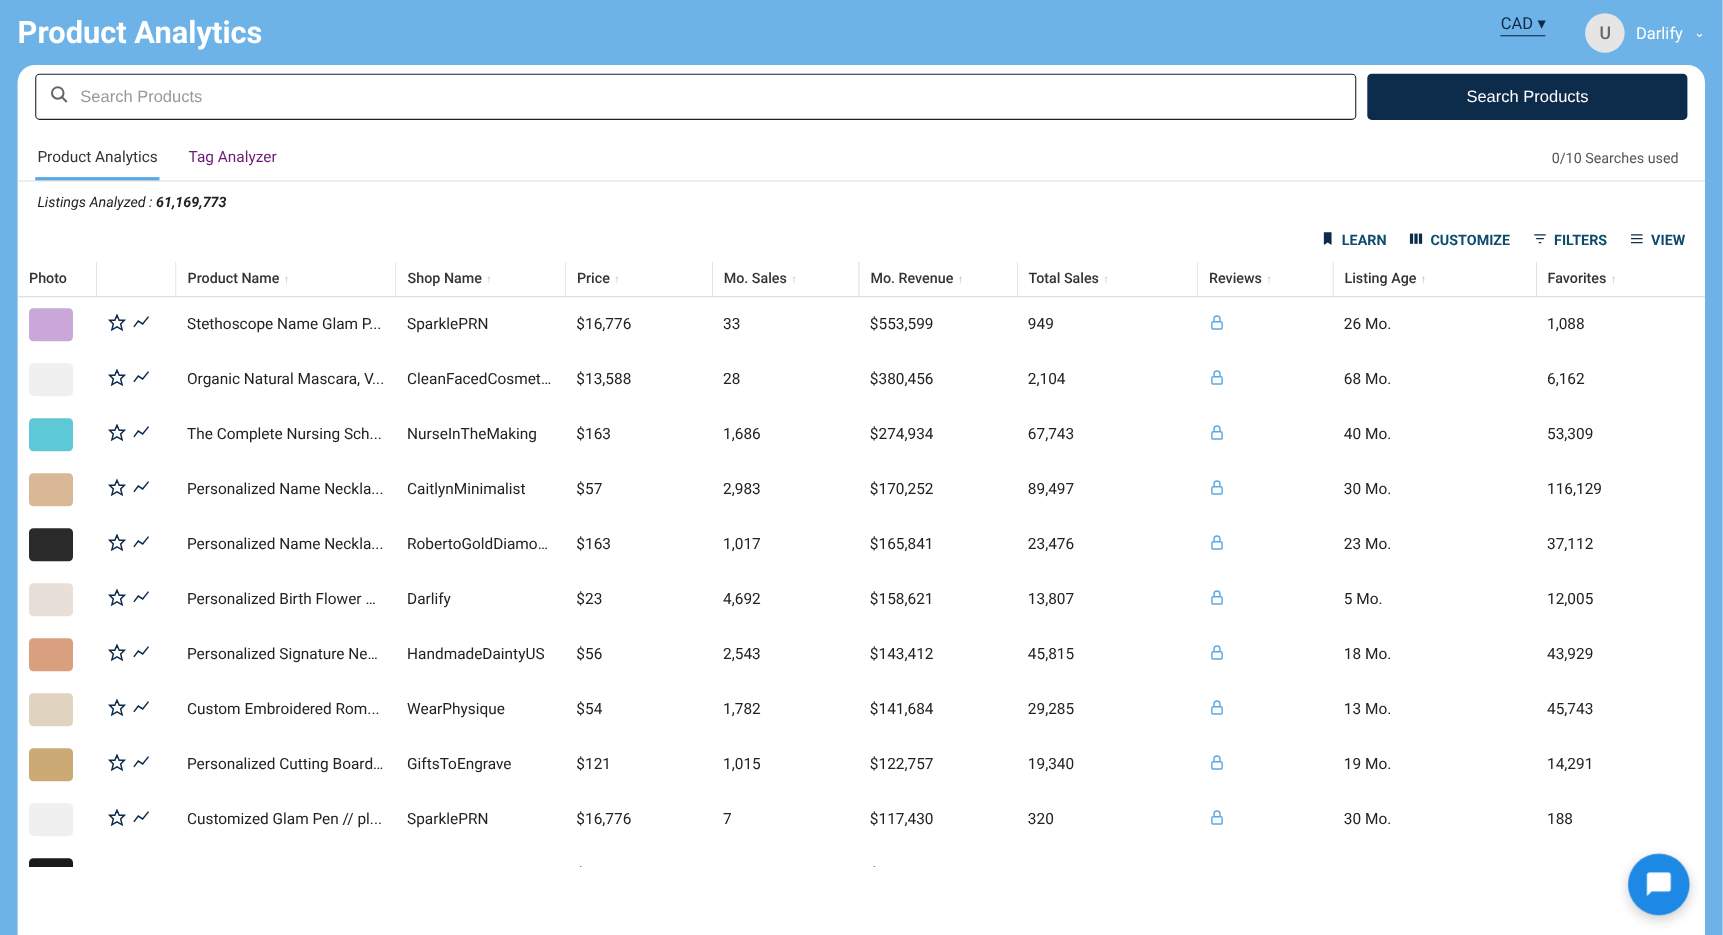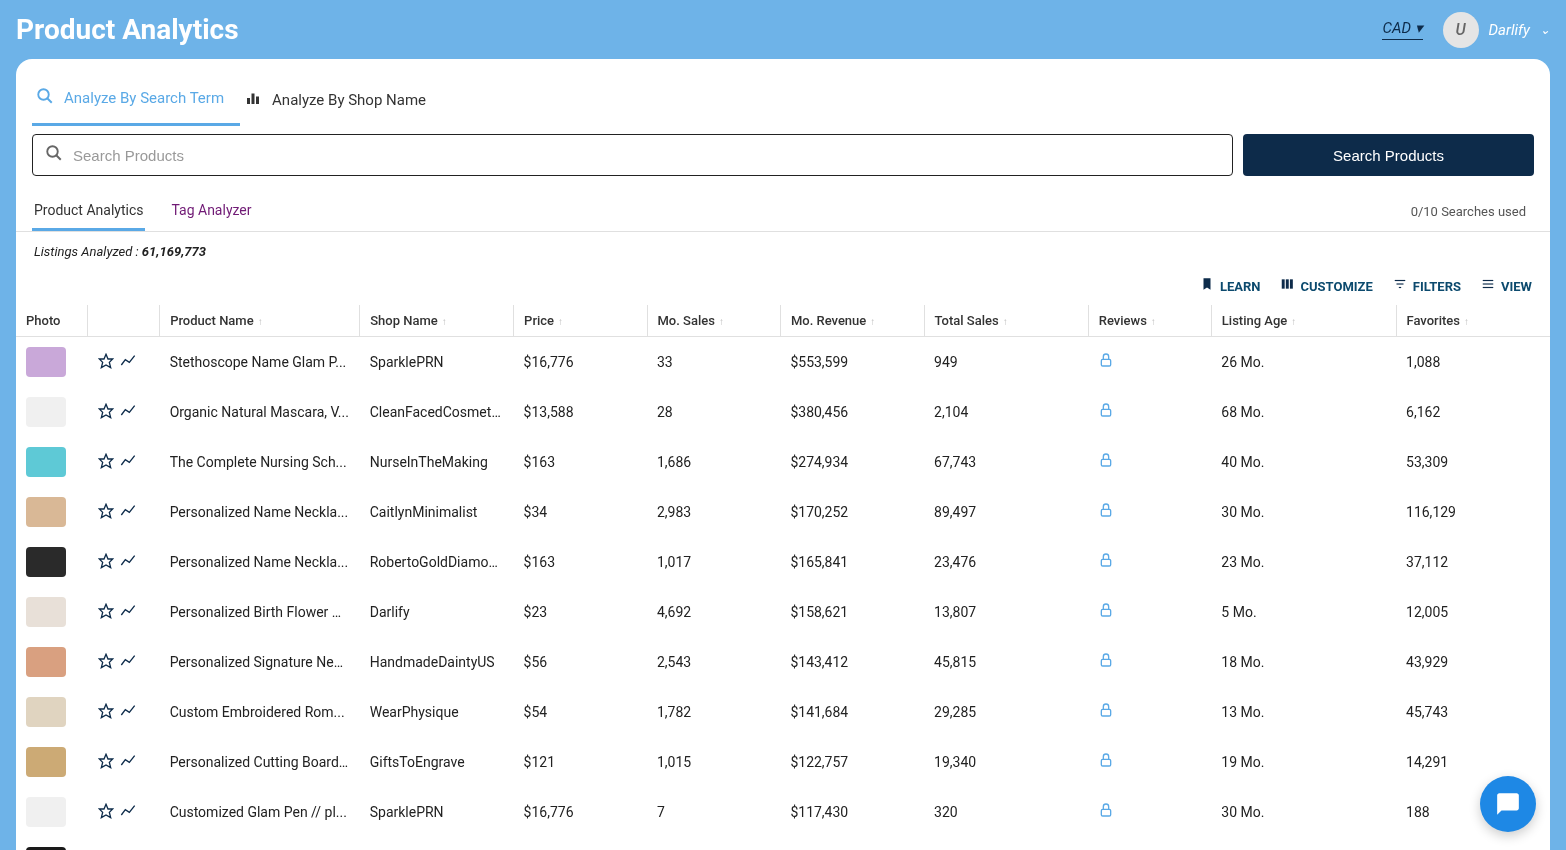--- a/index.html
+++ b/index.html
@@ -6,7 +6,7 @@
 body { font-family: -apple-system, BlinkMacSystemFont, "Segoe UI", Roboto, sans-serif; background: #6eb3e8; width: 1566px; height: 850px; overflow: hidden; position: relative; }
 .header { height: 59px; display: flex; align-items: center; justify-content: space-between; padding: 0 16px; }
 .header-title { color: #fff; font-size: 28px; font-weight: 700; }
-.header-right { display: flex; align-items: center; gap: 20px; font-style: italic; }
+.header-right { display: flex; align-items: flex-start; gap: 36px; }
 .currency { color: #0d2b4a; font-size: 15px; display: flex; align-items: center; gap: 4px; border-bottom: 1px solid #0d2b4a; padding-bottom: 2px; cursor: pointer; }
 .user-area { display: flex; align-items: center; gap: 10px; cursor: pointer; }
 .avatar { width: 36px; height: 36px; border-radius: 50%; background: #e5e5e5; color: #666; display: flex; align-items: center; justify-content: center; font-size: 16px; font-weight: 500; }

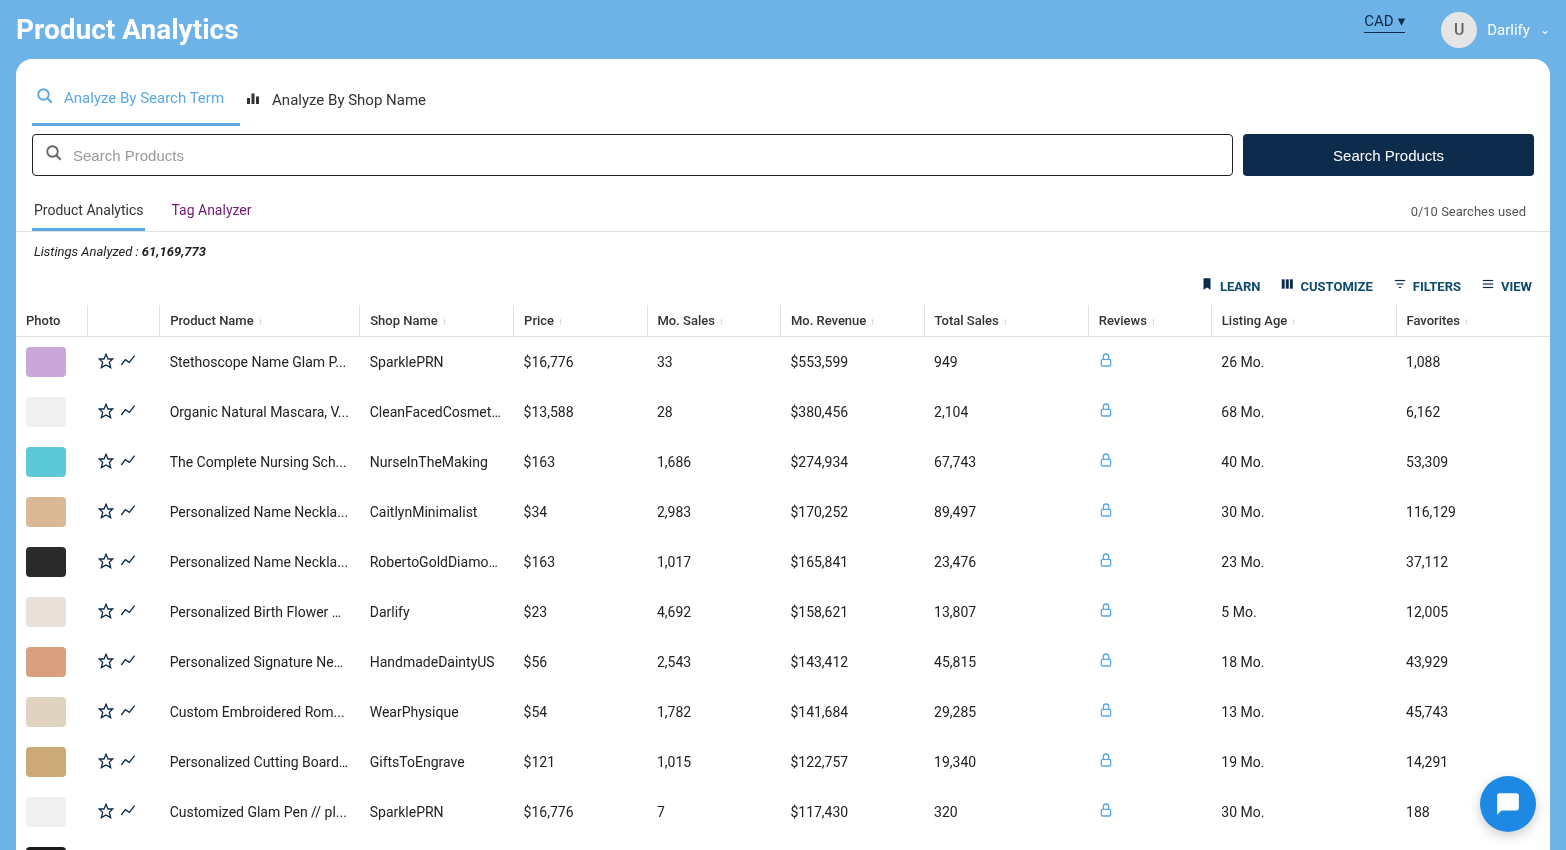--- a/index.html
+++ b/index.html
@@ -79,27 +79,6 @@
 </div>
 
 <div class="main-card">
-  <div class="tabs-top">
-    <div class="tab-top active">
-      <span class="tab-icon">
-        <svg width="18" height="18" viewBox="0 0 24 24" fill="none" stroke="#5aa9e6" stroke-width="2.5">
-            <circle cx="10" cy="10" r="7"></circle>
-            <line x1="21" y1="21" x2="15" y2="15"></line>
-          </svg>
-      </span>
-      <span>Analyze By Search Term</span>
-    </div>
-    <div class="tab-top">
-      <span class="tab-icon">
-        <svg width="18" height="18" viewBox="0 0 24 24" fill="#333">
-            <rect x="4" y="12" width="4" height="8"></rect>
-            <rect x="10" y="6" width="4" height="14"></rect>
-            <rect x="16" y="10" width="4" height="10"></rect>
-          </svg>
-      </span>
-      <span>Analyze By Shop Name</span>
-    </div>
-  </div>
 
   <div class="search-row">
     <div class="search-box">

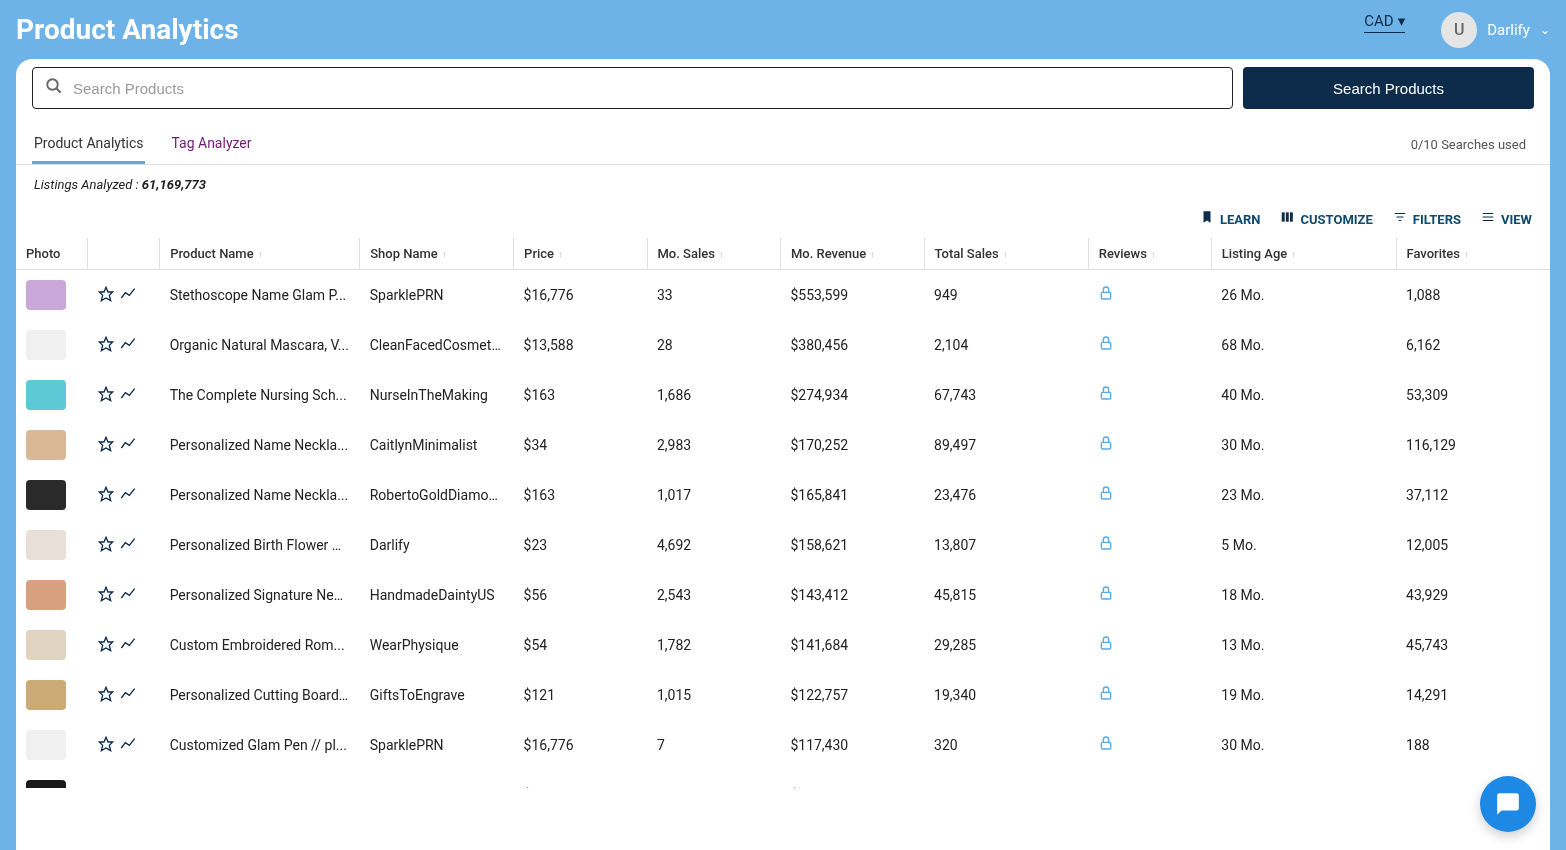--- a/index.html
+++ b/index.html
@@ -274,7 +274,7 @@
     </td>
     <td>Personalized Name Neckla...</td>
     <td>CaitlynMinimalist</td>
-    <td>$34</td>
+    <td>$57</td>
     <td>2,983</td>
     <td>$170,252</td>
     <td>89,497</td>

